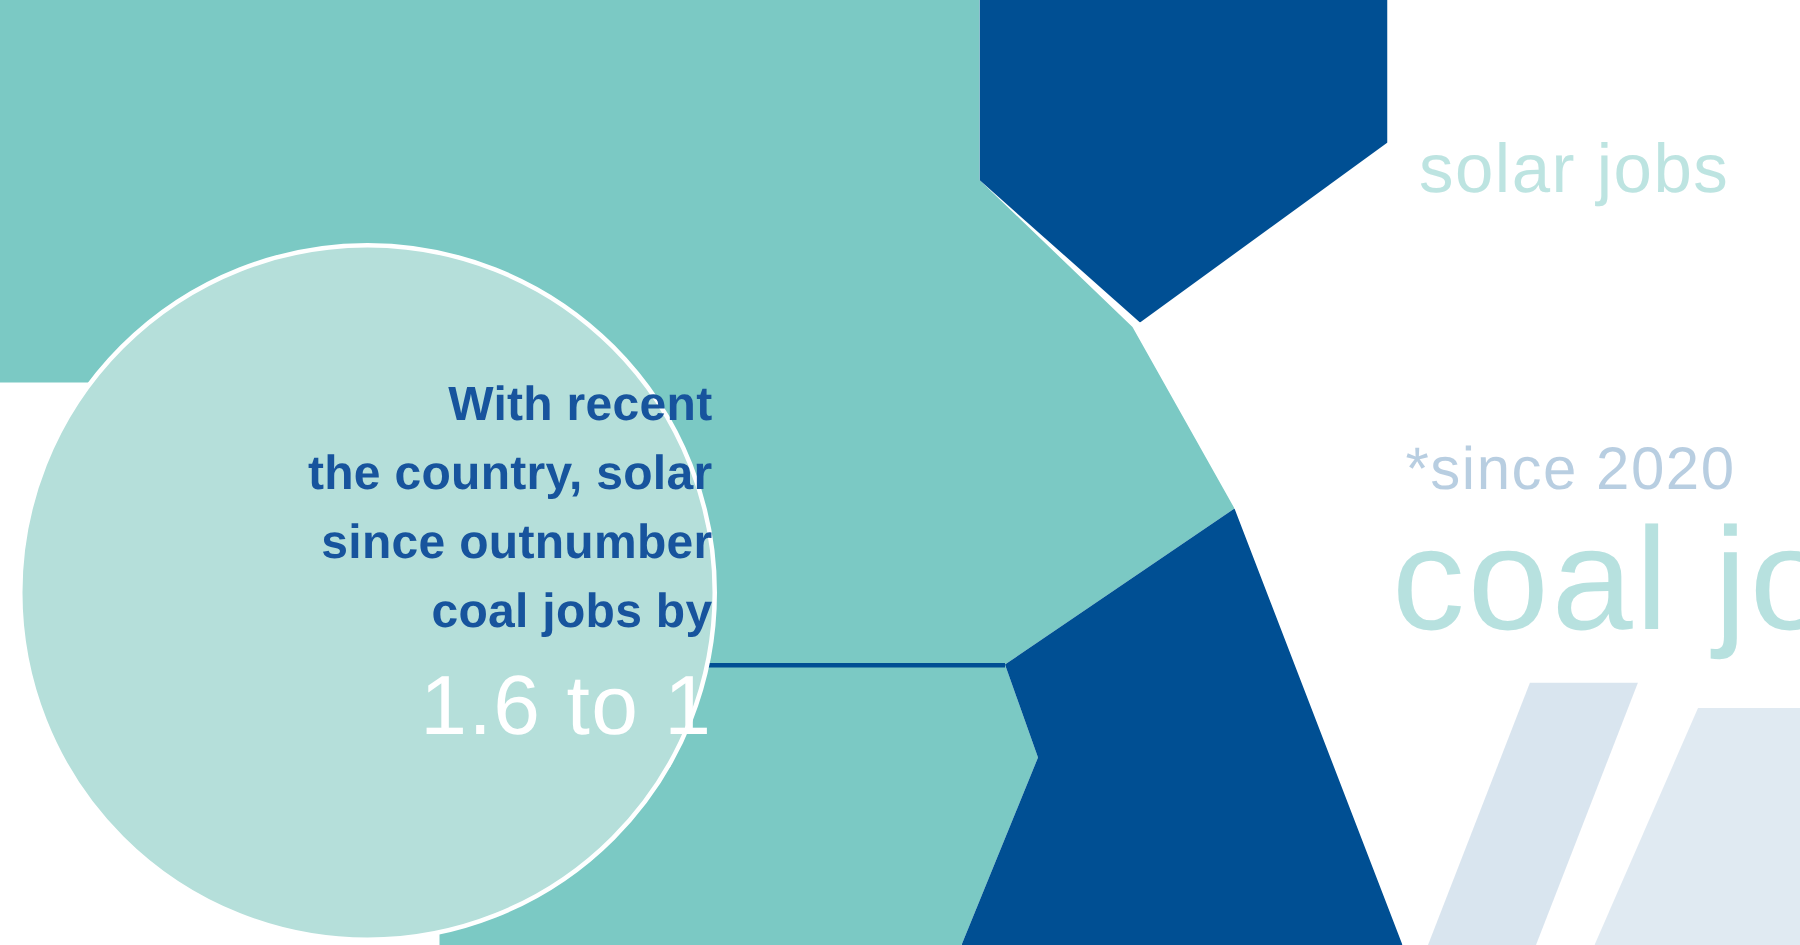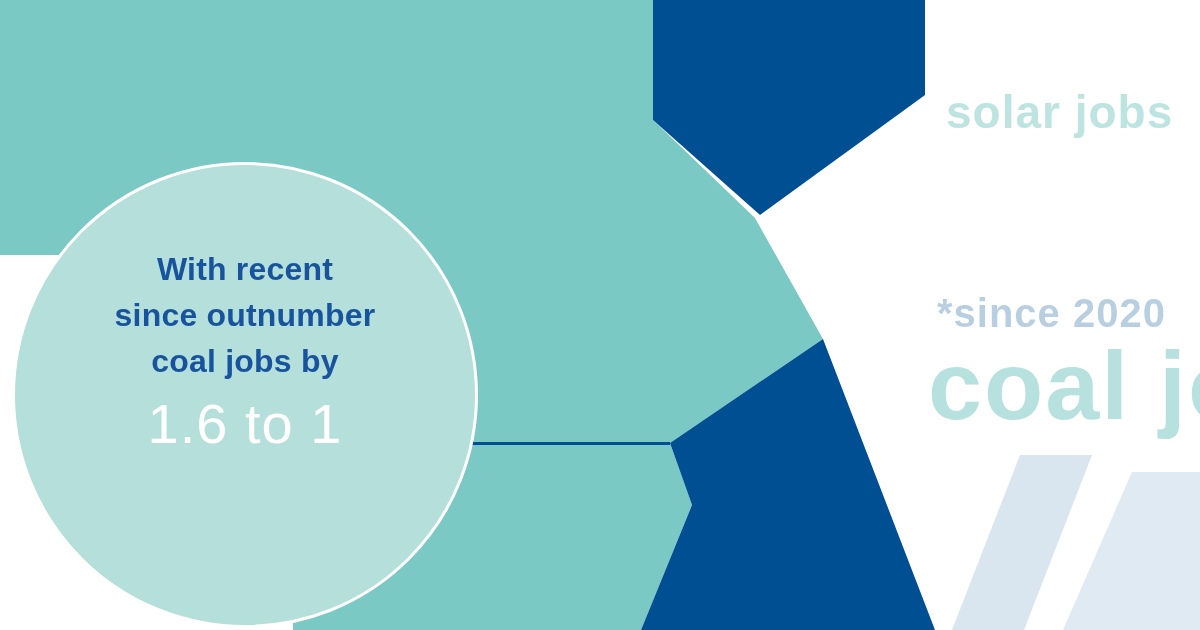--- a/index.html
+++ b/index.html
@@ -51,7 +51,7 @@
   }
   .faded-row{
     position:absolute;
-    font-weight:700;
+    font-weight:400;
     white-space:nowrap;
   }
   .faded-row1{left:946px;top:85px;font-size:46px;color:rgba(123,201,196,0.50);letter-spacing:1px;}

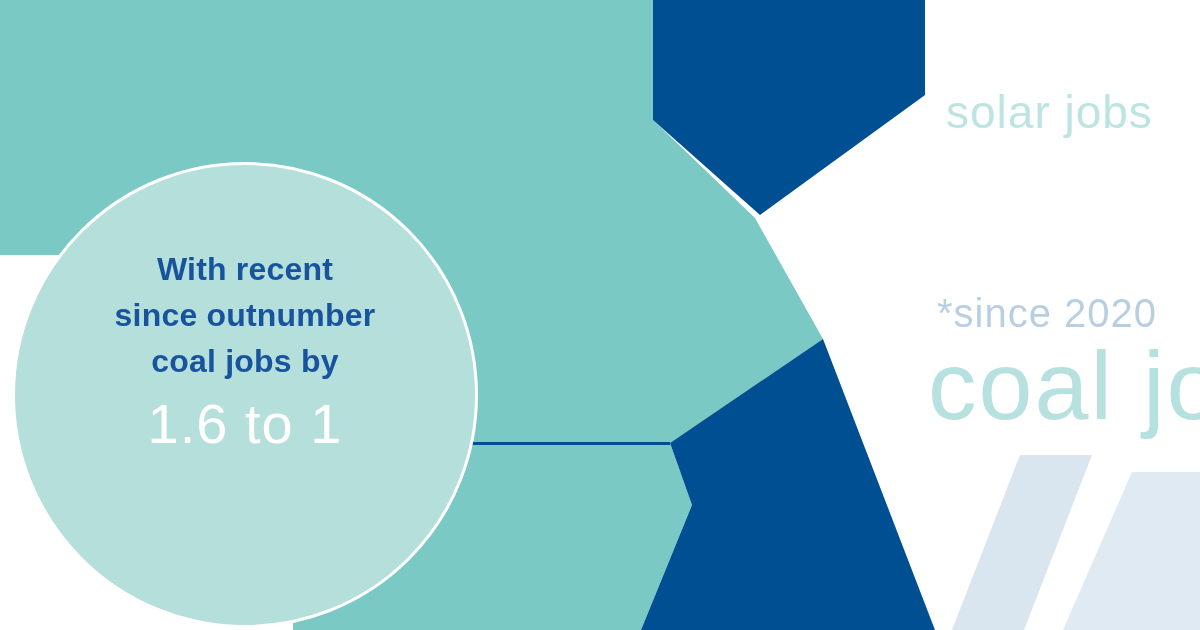--- a/index.html
+++ b/index.html
@@ -38,7 +38,7 @@
   }
   .circle-text{
     position:absolute;left:0;top:81px;width:100%;
-    text-align:center;
+    text-align:right;
     color:#17549D;
     font-size:32px;line-height:46px;font-weight:700;
     letter-spacing:0.2px;

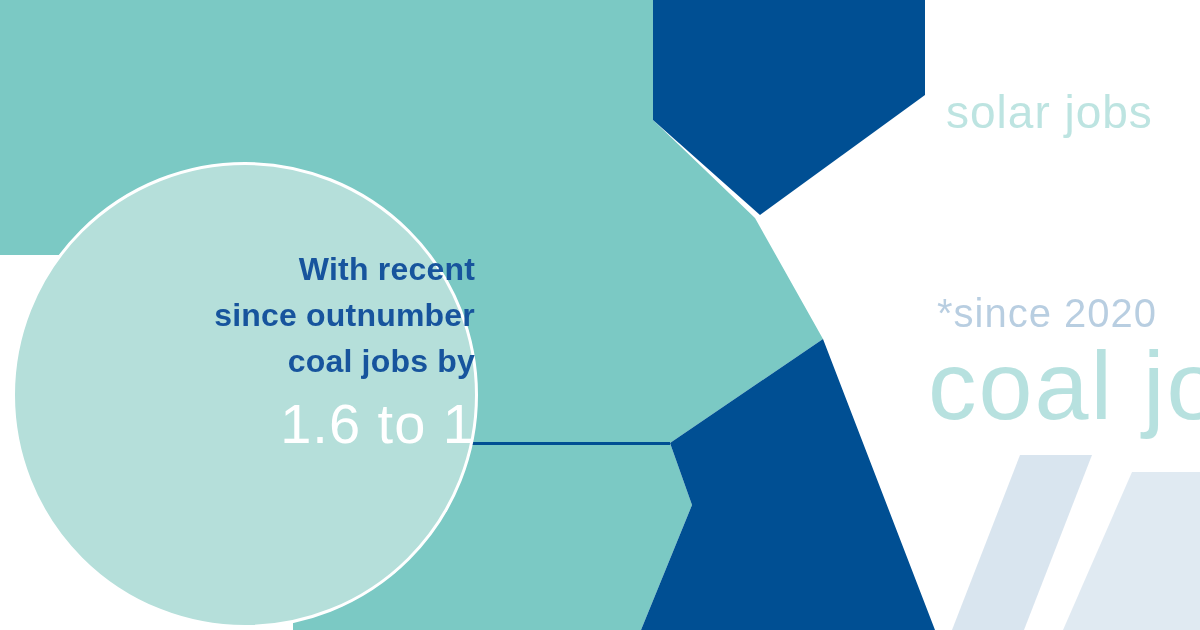--- a/index.html
+++ b/index.html
@@ -89,6 +89,7 @@
   <div class="stat-circle">
     <div class="circle-text">
       <div>With recent</div>
+      <div>the country, solar</div>
       <div>since outnumber</div>
       <div>coal jobs by</div>
       <div class="ratio-text">1.6 to 1</div>

